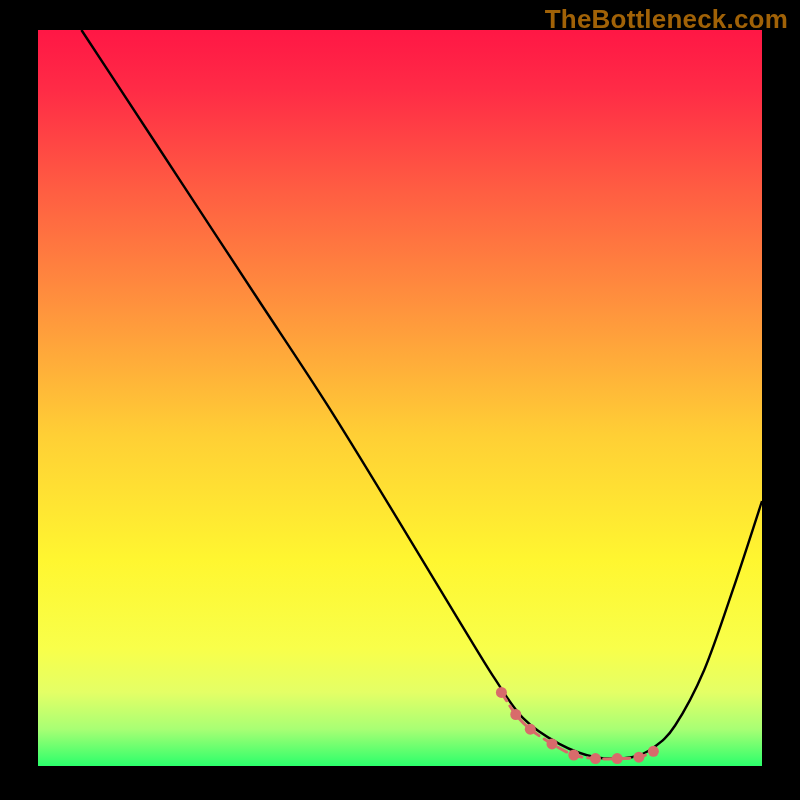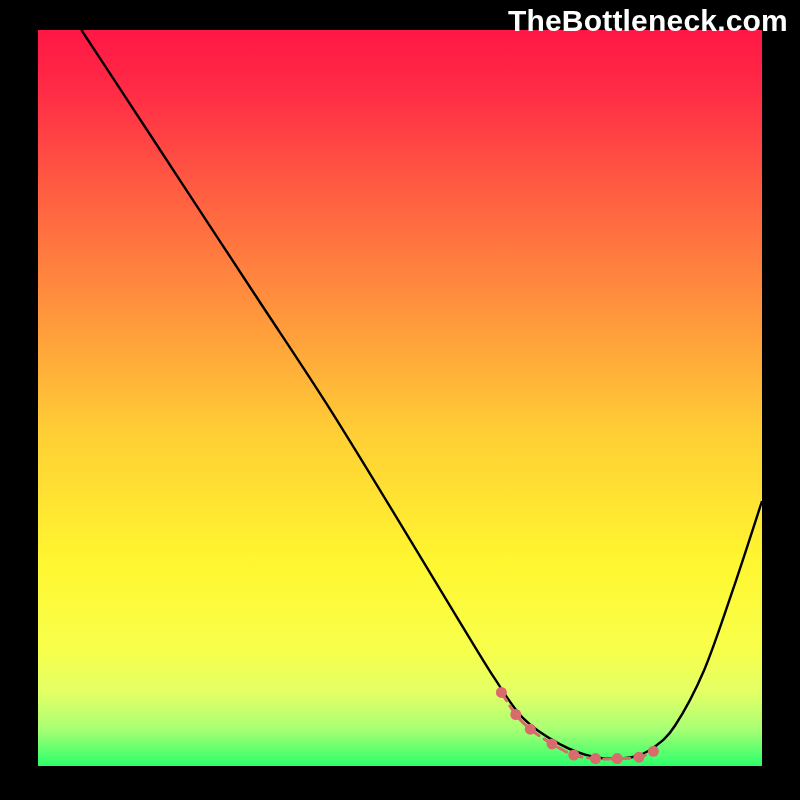--- a/index.html
+++ b/index.html
@@ -21,8 +21,8 @@
     position: absolute;
     top: 4px;
     right: 12px;
-    color: #ffffff;
-    font-size: 30px;
+    color: #a16207;
+    font-size: 26px;
     font-weight: 600;
     letter-spacing: 0.2px;
     z-index: 5;

